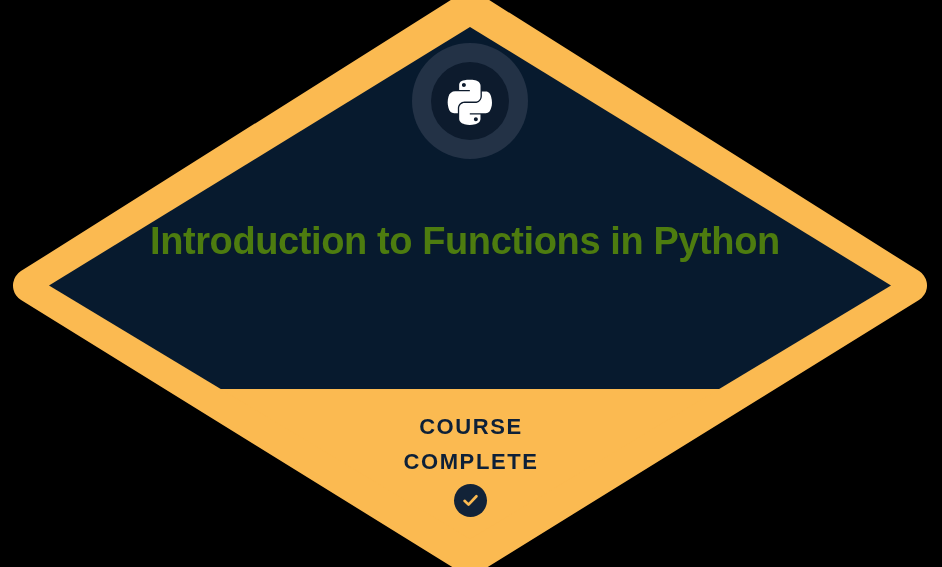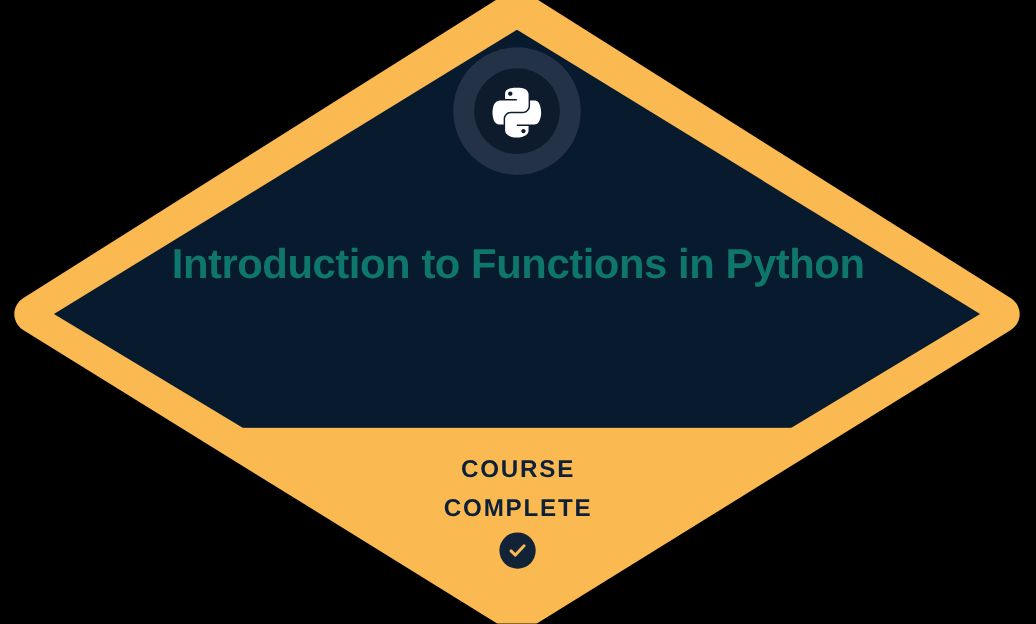--- a/index.html
+++ b/index.html
@@ -77,8 +77,7 @@
     left: 0;
     top: 218px;
     width: 942px;
-    text-align: center;
-    color: #0f766e;
+    color: #4d7c0f;
     font-family: "Liberation Sans", sans-serif;
     font-size: 38px;
     font-weight: bold;

